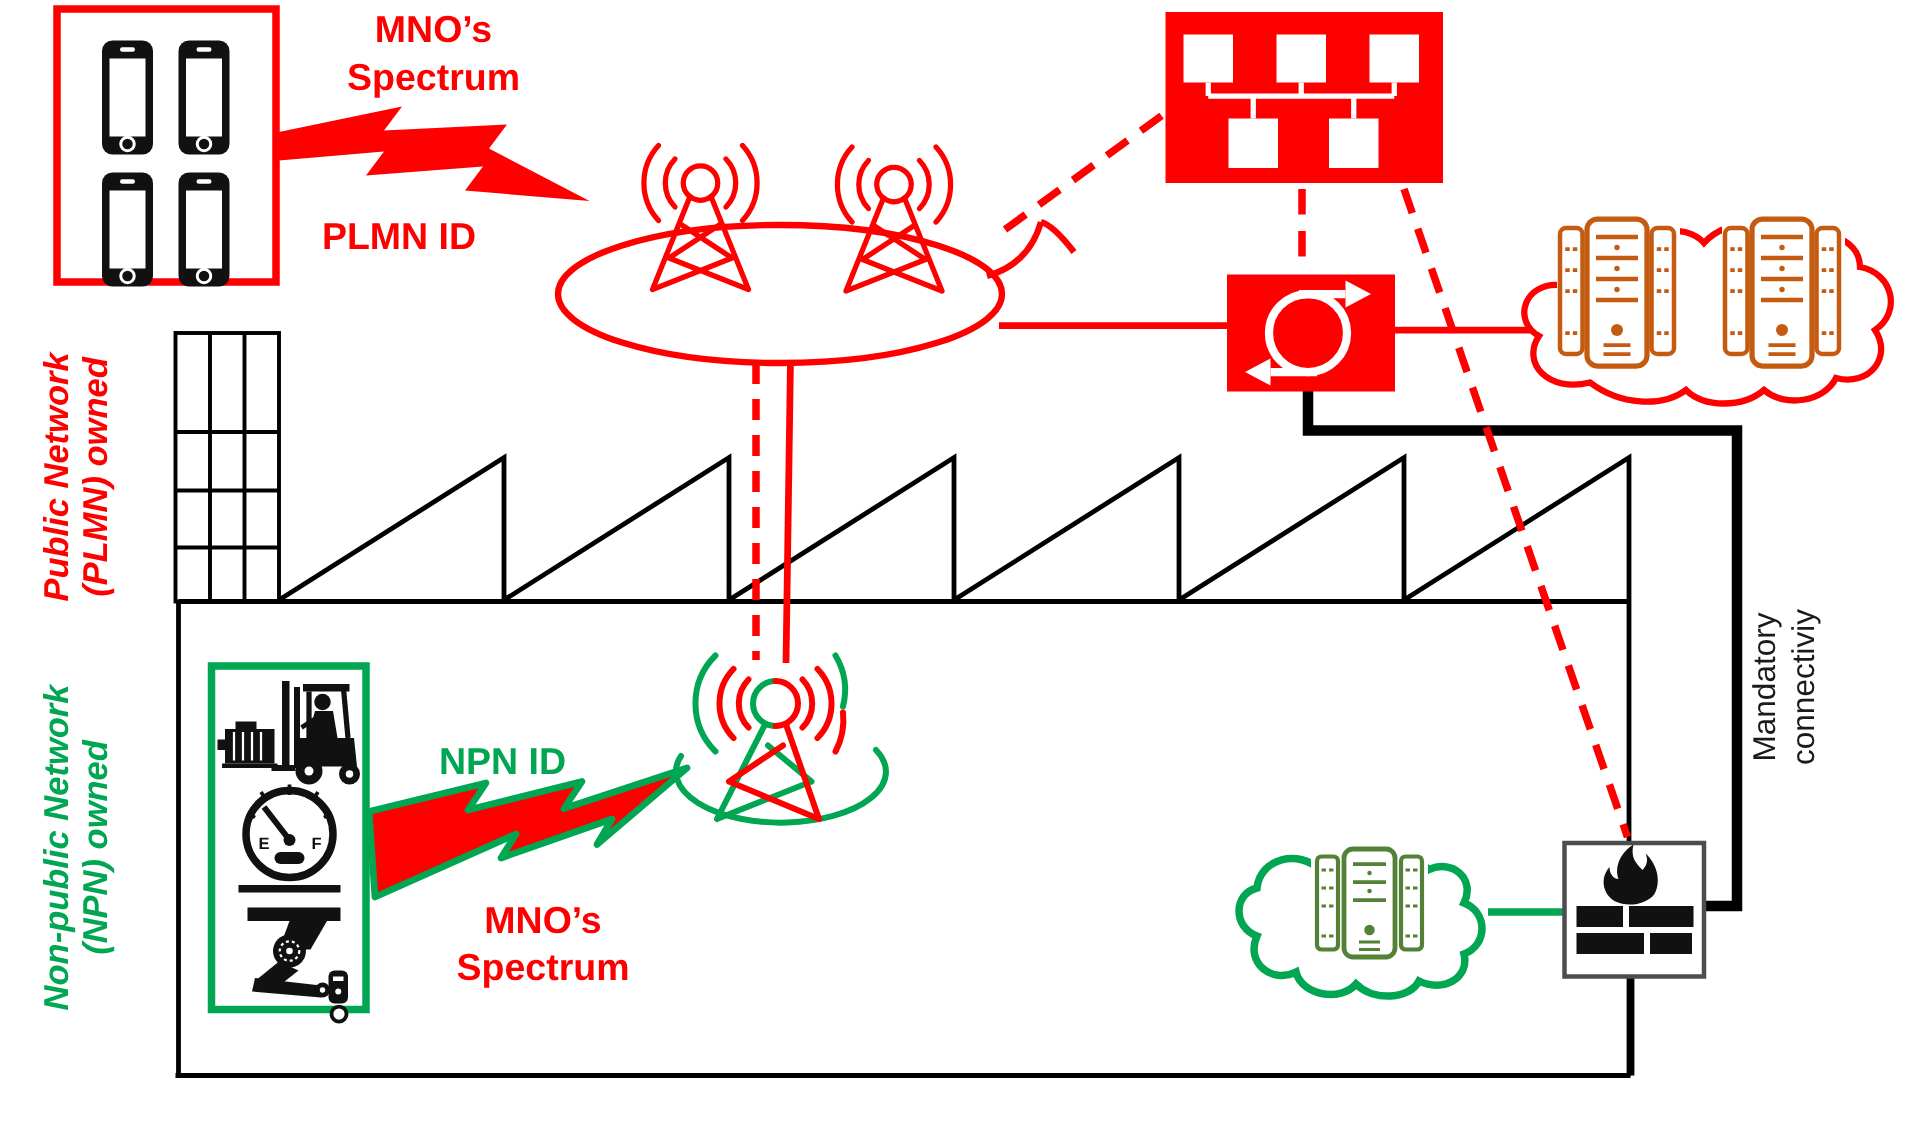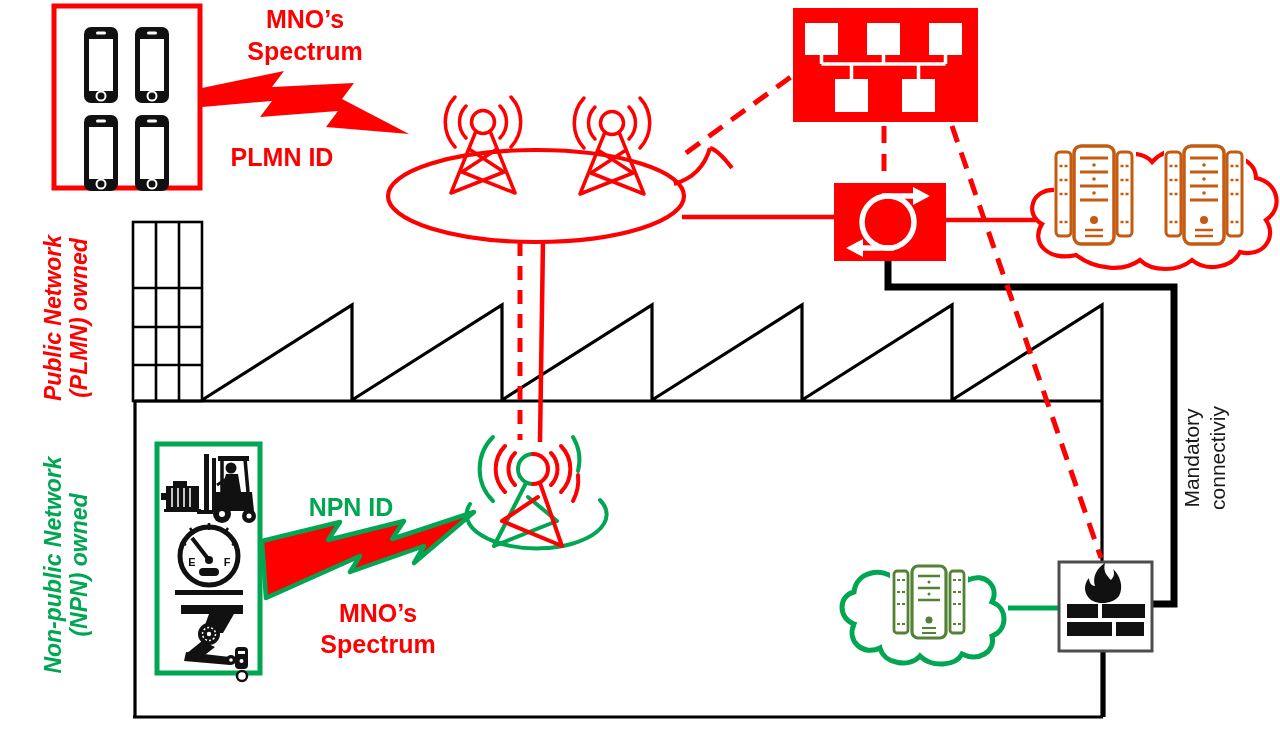--- a/index.html
+++ b/index.html
@@ -3,7 +3,7 @@
 <meta charset="utf-8">
 <style>
   html,body{margin:0;padding:0;background:#fff;}
-  .canvas{width:1084px;height:747px;position:relative;margin-left:16px;}
+  .canvas{width:1084px;height:747px;position:relative;}
   svg{display:block;}
   svg text{font-family:"Liberation Sans",sans-serif;}
   

